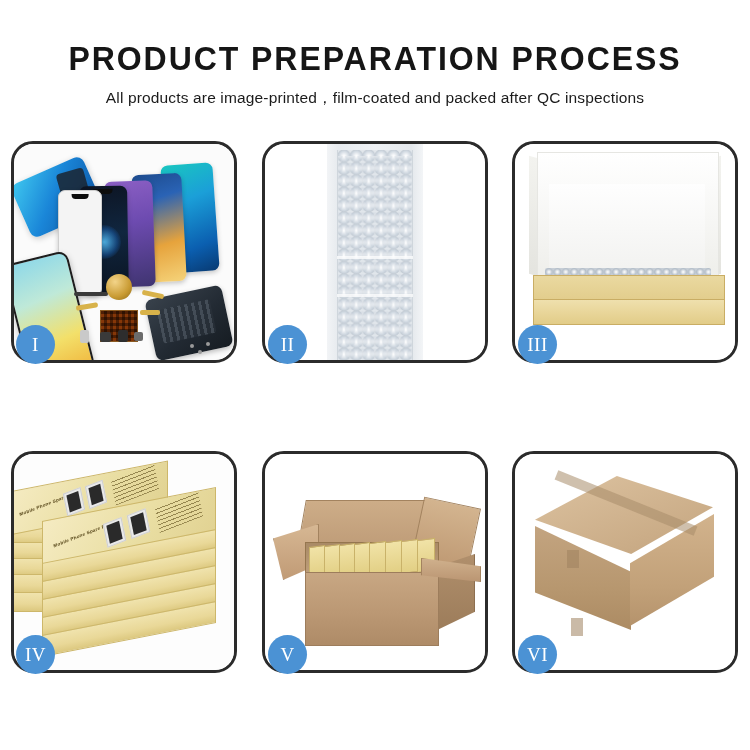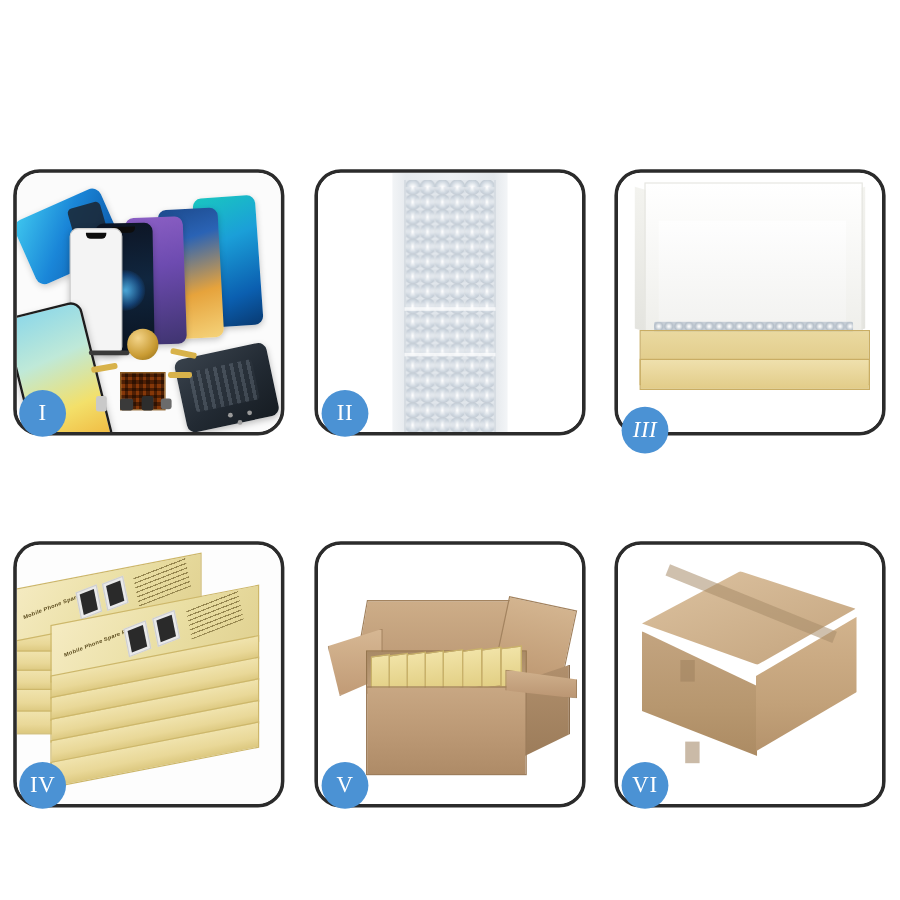--- a/index.html
+++ b/index.html
@@ -223,6 +223,10 @@
 
 <div class="page">
 
+  <div class="header">
+    <div class="title">PRODUCT PREPARATION PROCESS</div>
+    <div class="subtitle">All products are image-printed，film-coated and packed after QC inspections</div>
+  </div>
 
   <div class="grid">
 

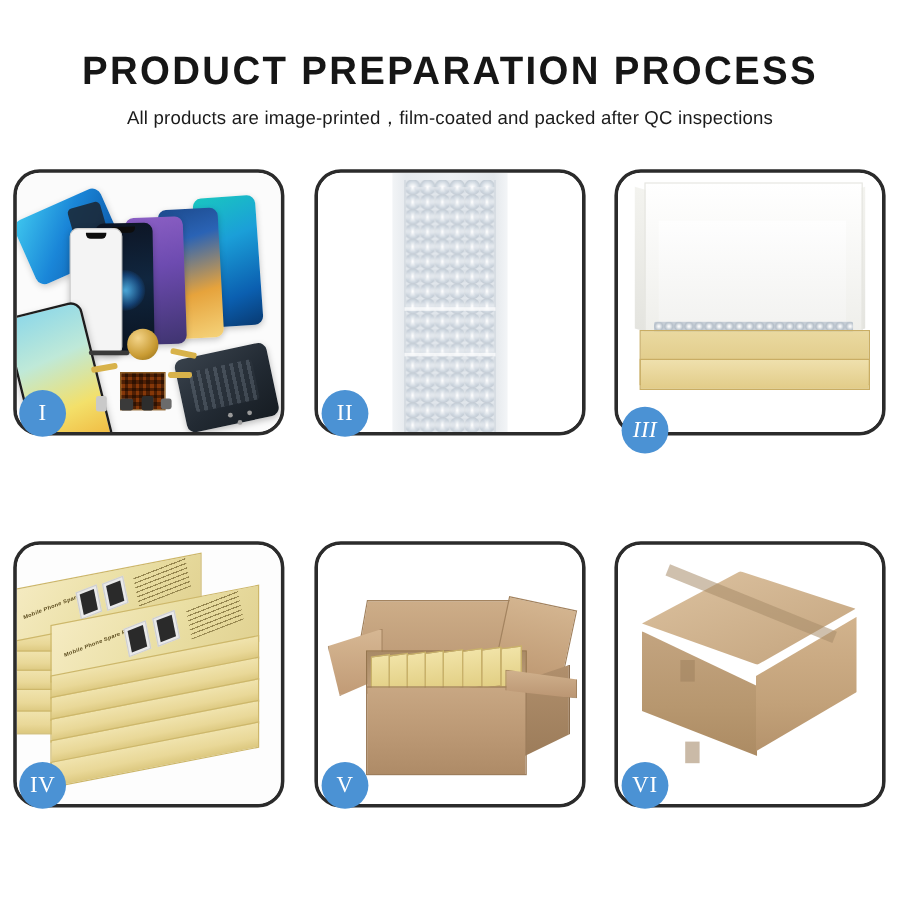--- a/index.html
+++ b/index.html
@@ -71,7 +71,7 @@
   }
   .b1{left:16px;  top:325px;}
   .b2{left:268px; top:325px;}
-  .b3{left:518px; top:339px;font-style:italic;}
+  .b3{left:518px; top:325px;}
   .b4{left:16px;  top:635px;}
   .b5{left:268px; top:635px;}
   .b6{left:518px; top:635px;}

